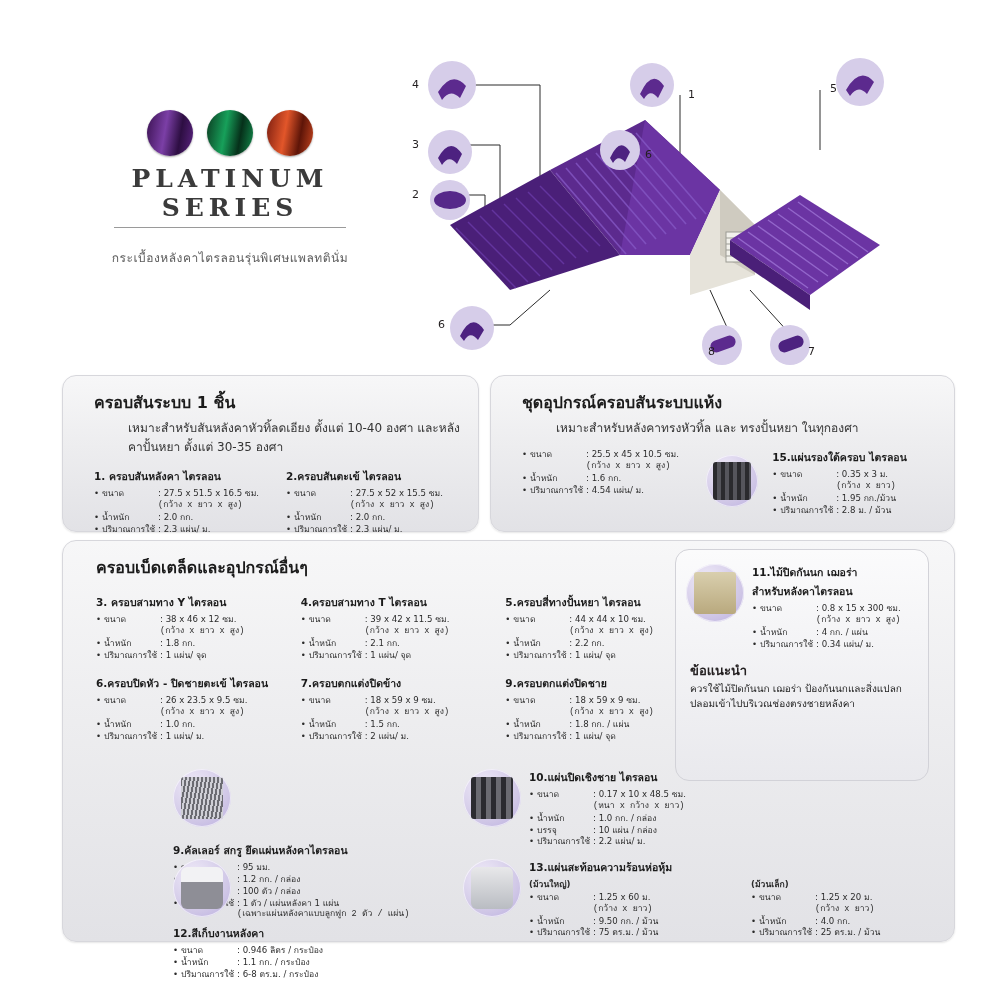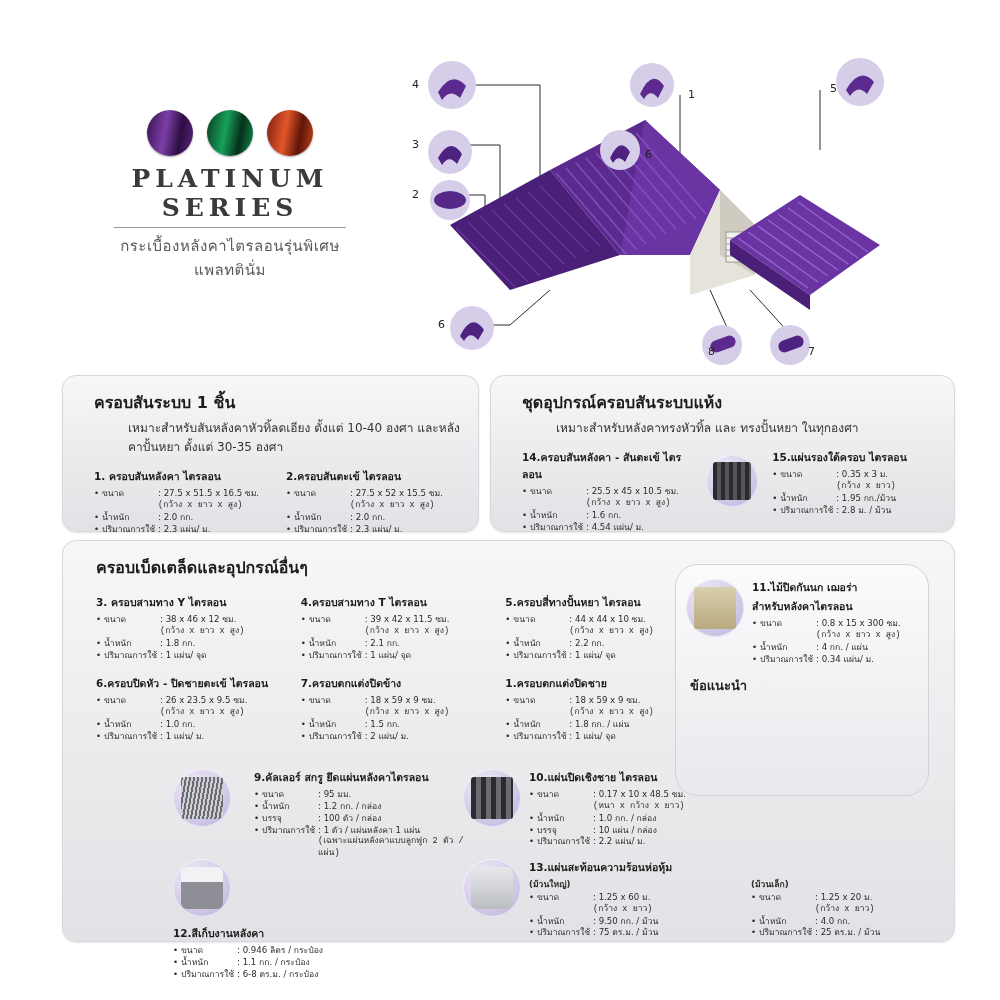--- a/index.html
+++ b/index.html
@@ -26,7 +26,7 @@
     font-size:25px;letter-spacing:5px;font-weight:600;color:#3b3b3b;
     margin:4px 0 0 0;
   }
-  .brand-sub{font-size:15px;color:#5b5b5b;letter-spacing:.5px;margin-top:6px;}
+  .brand-sub{font-size:12px;color:#5b5b5b;letter-spacing:.5px;margin-top:20px;}
   .brand-rule{height:1px;background:#9a9a9a;margin:5px 14px 0 14px;}
   .brand-pill{
     margin:14px auto 0 auto;width:250px;height:34px;border-radius:17px;

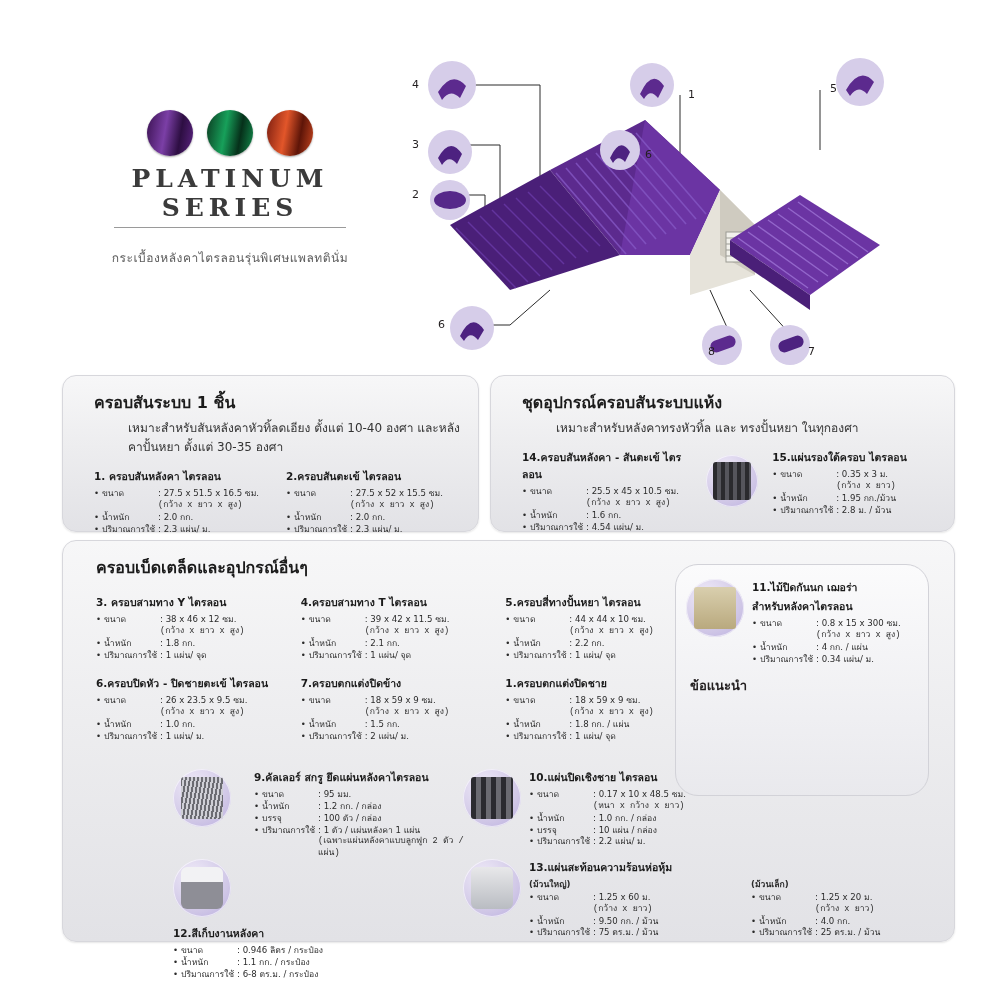--- a/index.html
+++ b/index.html
@@ -242,7 +242,6 @@
     </div>
     <div style="display:flex;padding:12px 16px 0 16px;gap:10px;">
       <div style="flex:1.05;">
-        <div class="item-title">14.ครอบสันหลังคา - สันตะเข้ ไตรลอน</div>
         <div class="spec">
           <div class="row">
               <span class="k"><span class="bul">•</span><span>ขนาด</span></span>

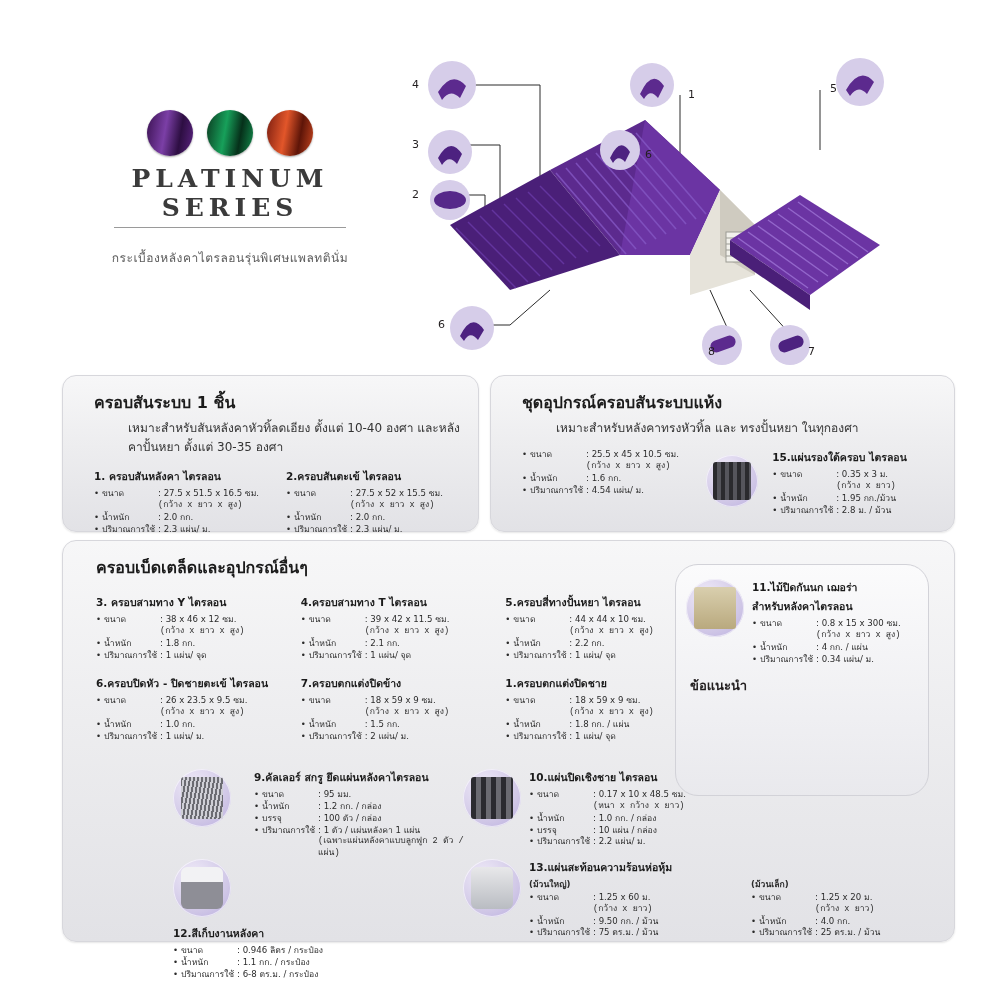--- a/index.html
+++ b/index.html
@@ -403,8 +403,8 @@
       </div>
     </div>
 
-    <div style="position:absolute;left:612px;top:23px;width:252px;height:230px;
-                background:linear-gradient(180deg,#fbfbfc,#e9e9ed);border:1px solid #d2d2d8;border-radius:23px;">
+    <div style="position:absolute;left:612px;top:8px;width:252px;height:230px;
+                background:linear-gradient(180deg,#fbfbfc,#e9e9ed);border:1px solid #d2d2d8;border-radius:14px;">
       <div class="thumb" style="width:58px;height:58px;left:10px;top:14px;">
         <div class="obj wood" style="border-radius:3px;"></div>
       </div>

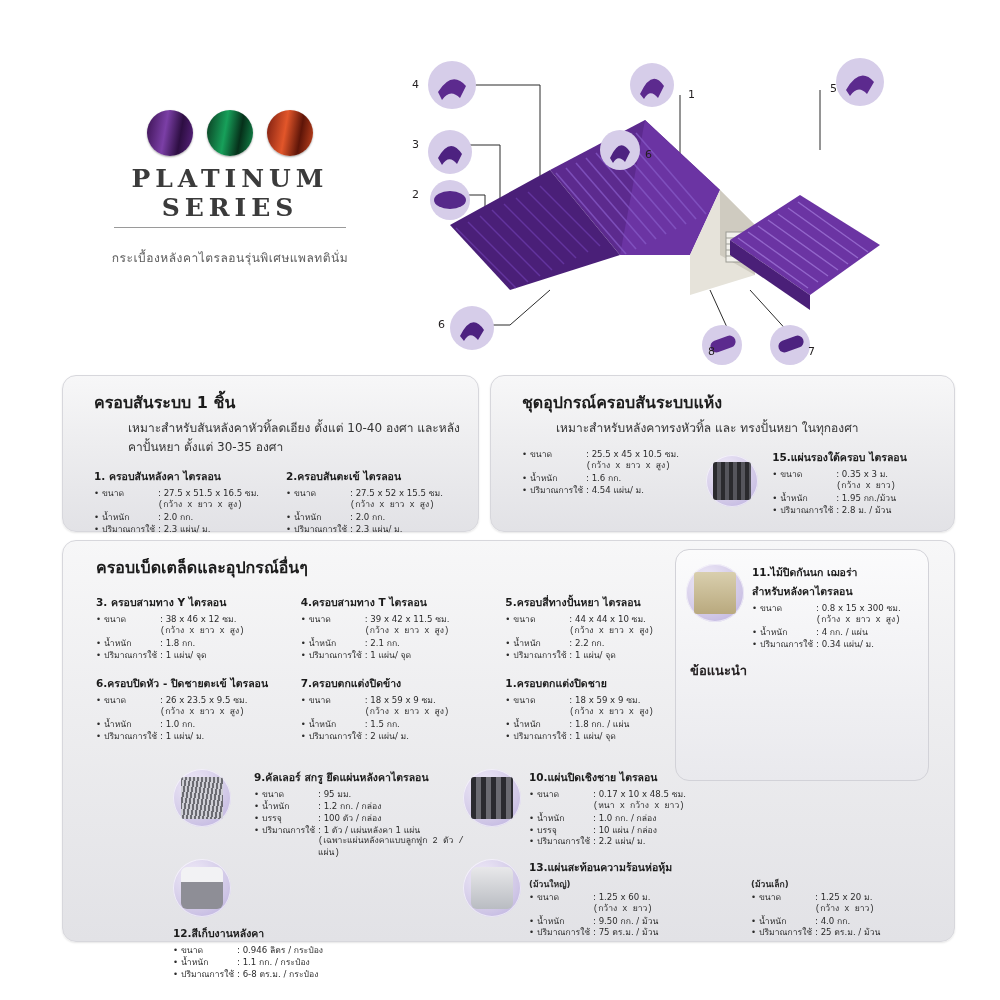--- a/index.html
+++ b/index.html
@@ -384,7 +384,7 @@
         </div>
       </div>
       <div style="flex:1;">
-        <div class="item-title">1.ครอบตกแต่งปิดชาย</div>
+        <div class="item-title">9.ครอบตกแต่งปิดชาย</div>
         <div class="spec">
           <div class="row">
               <span class="k"><span class="bul">•</span><span>ขนาด</span></span>

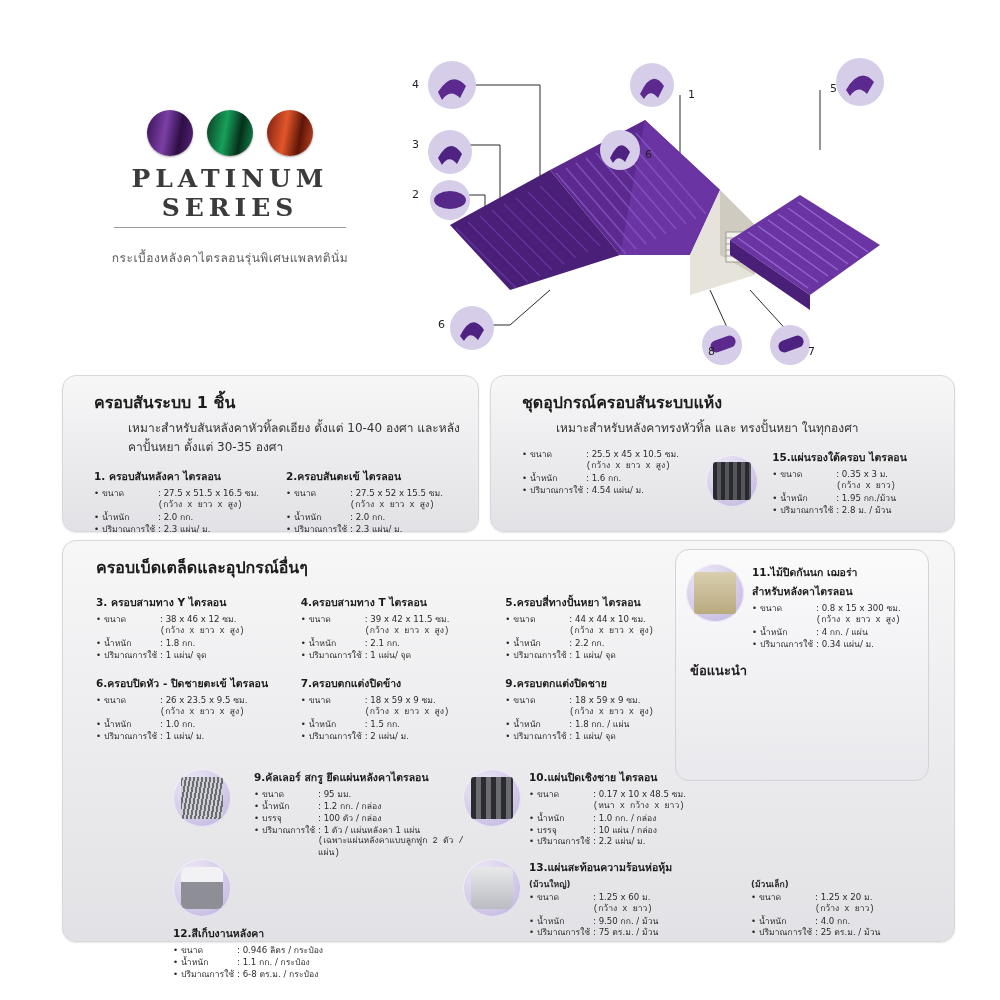--- a/index.html
+++ b/index.html
@@ -429,6 +429,7 @@
       </div>
       <div style="position:absolute;left:14px;top:110px;right:12px;">
         <div class="note-title">ข้อแนะนำ</div>
+        <div class="note-body">ควรใช้ไม้ปิดกันนก เฌอร่า ป้องกันนกและสิ่งแปลกปลอมเข้าไปบริเวณช่องตรงชายหลังคา</div>
       </div>
     </div>
 

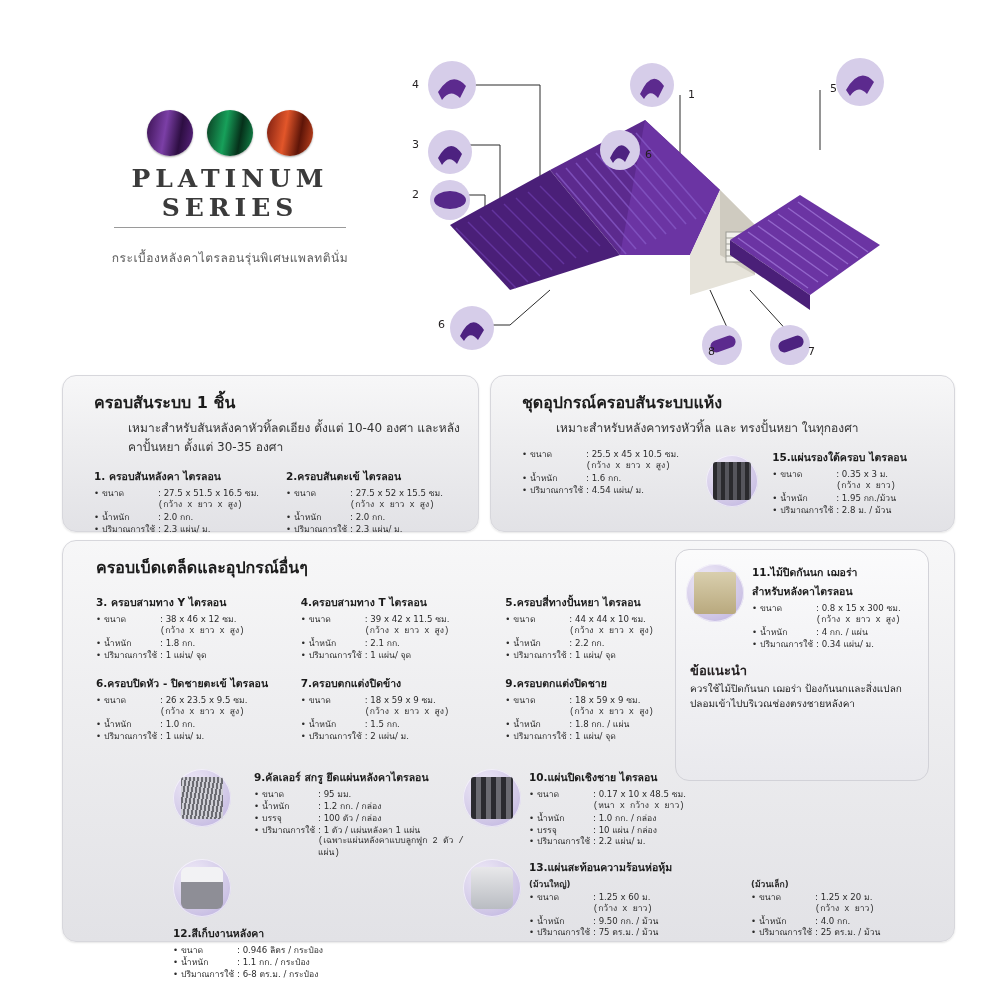--- a/index.html
+++ b/index.html
@@ -433,7 +433,7 @@
       </div>
     </div>
 
-    <div style="position:absolute;left:110px;top:228px;width:300px;display:flex;gap:23px;">
+    <div style="position:absolute;left:110px;top:228px;width:300px;display:flex;gap:15px;flex-direction:column;">
       <div class="thumb" style="position:relative;width:58px;height:58px;flex:0 0 58px;">
         <div class="obj screws" style="border-radius:3px;"></div>
       </div>

